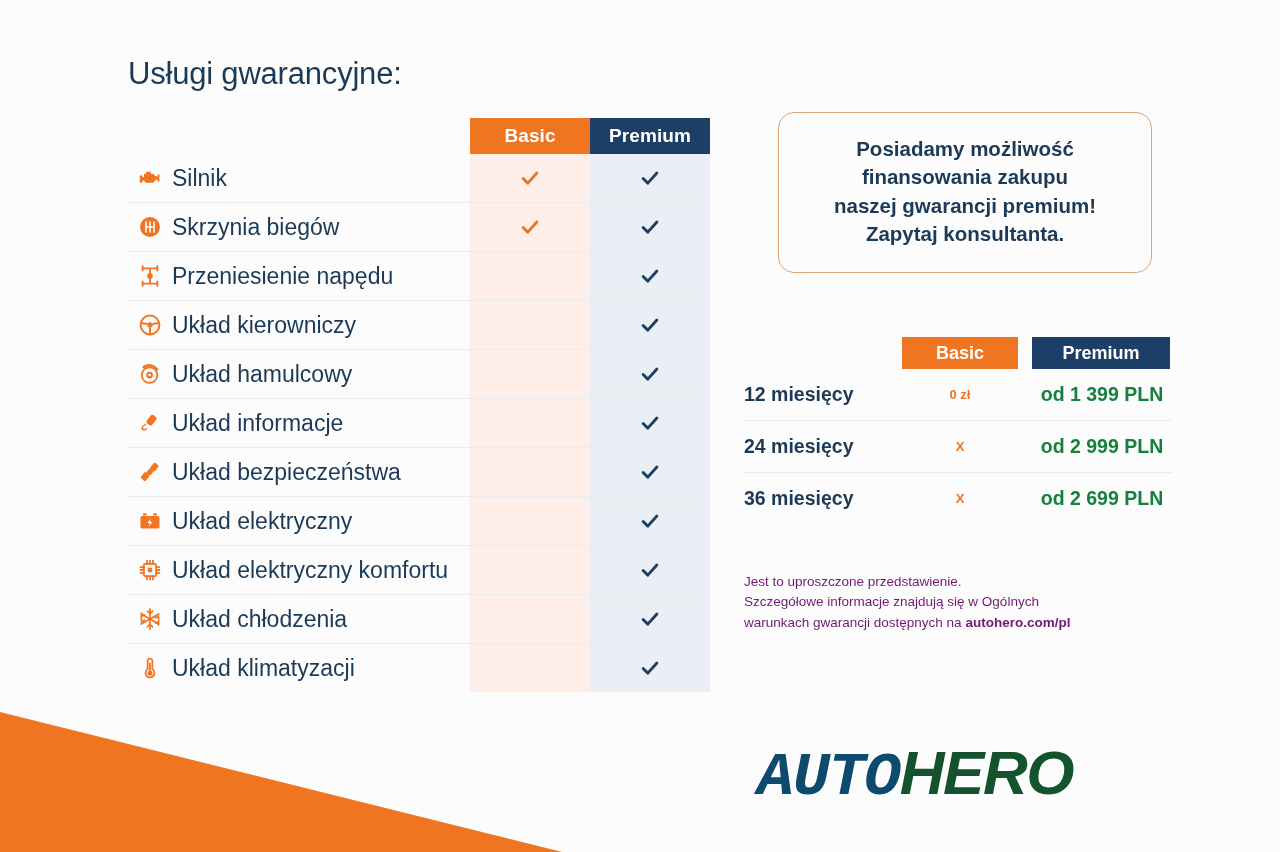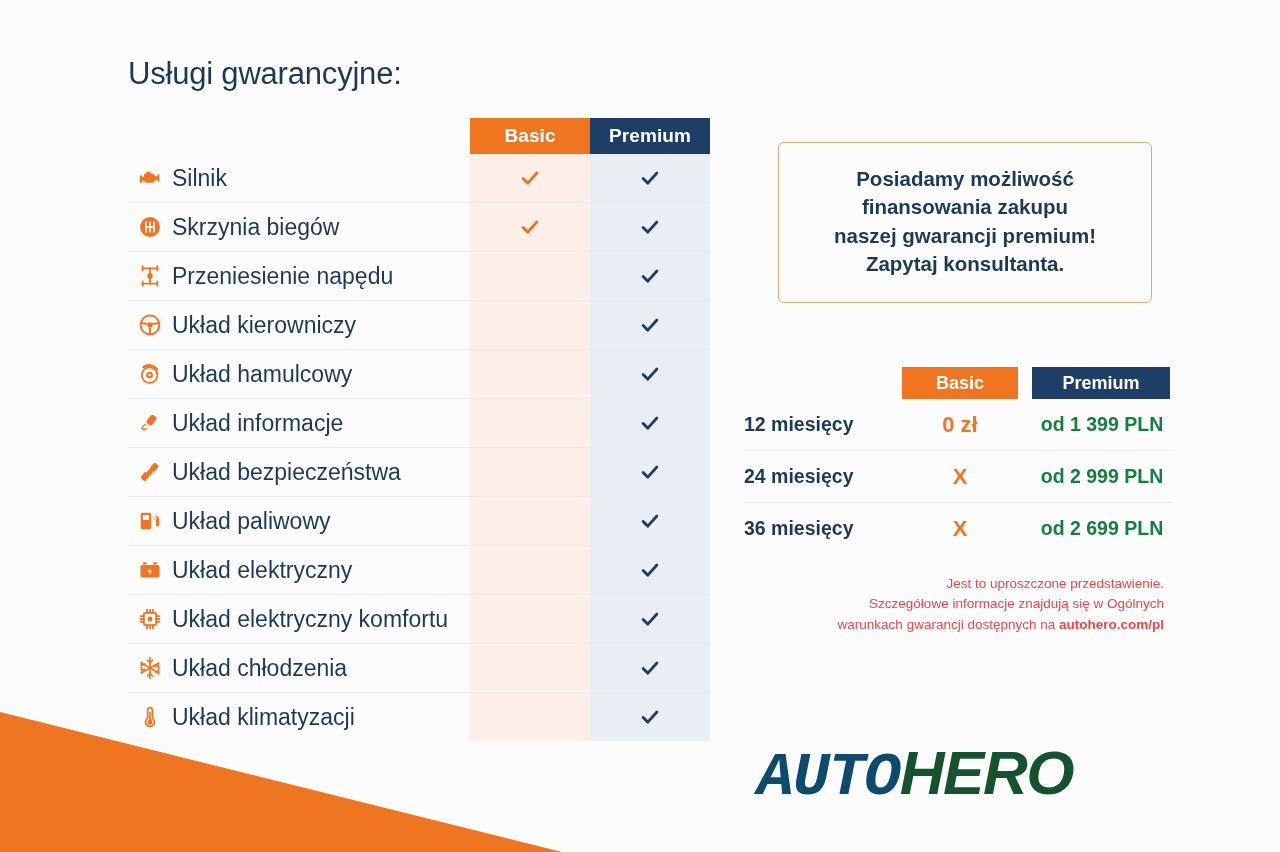--- a/index.html
+++ b/index.html
@@ -138,12 +138,12 @@
   }
 
   .callout {
-    margin-top: 86px;
+    margin-top: 56px;
     margin-left: 48px;
     width: 374px;
     box-sizing: border-box;
     border: 1.6px solid #d9a876;
-    border-radius: 6px;
+    border-radius: 16px;
     padding: 22px 16px 24px;
     text-align: center;
   }

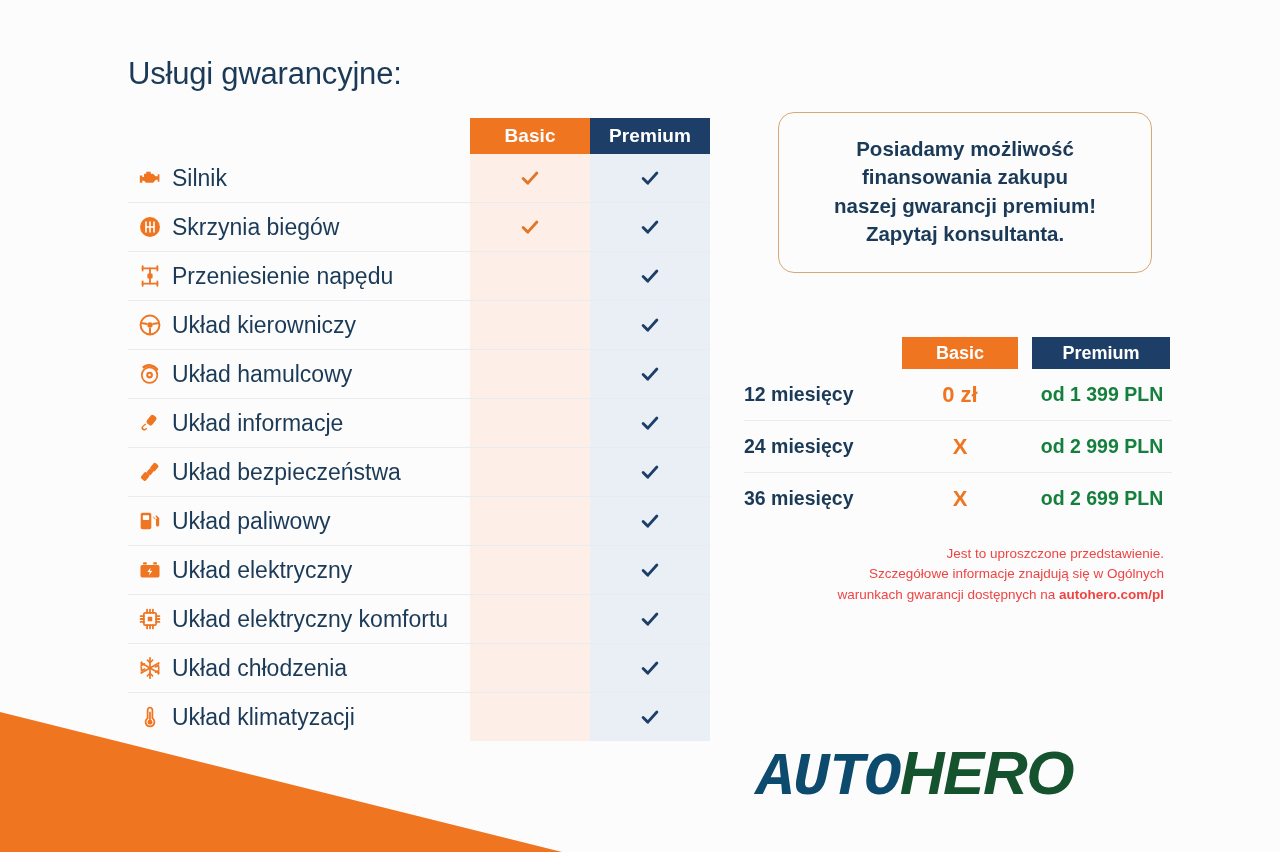--- a/index.html
+++ b/index.html
@@ -205,7 +205,7 @@
   .pr-basic {
     width: 116px;
     text-align: center;
-    font-size: 22px;
+    font-size: 13px;
     font-weight: bold;
     color: #ef7521;
   }

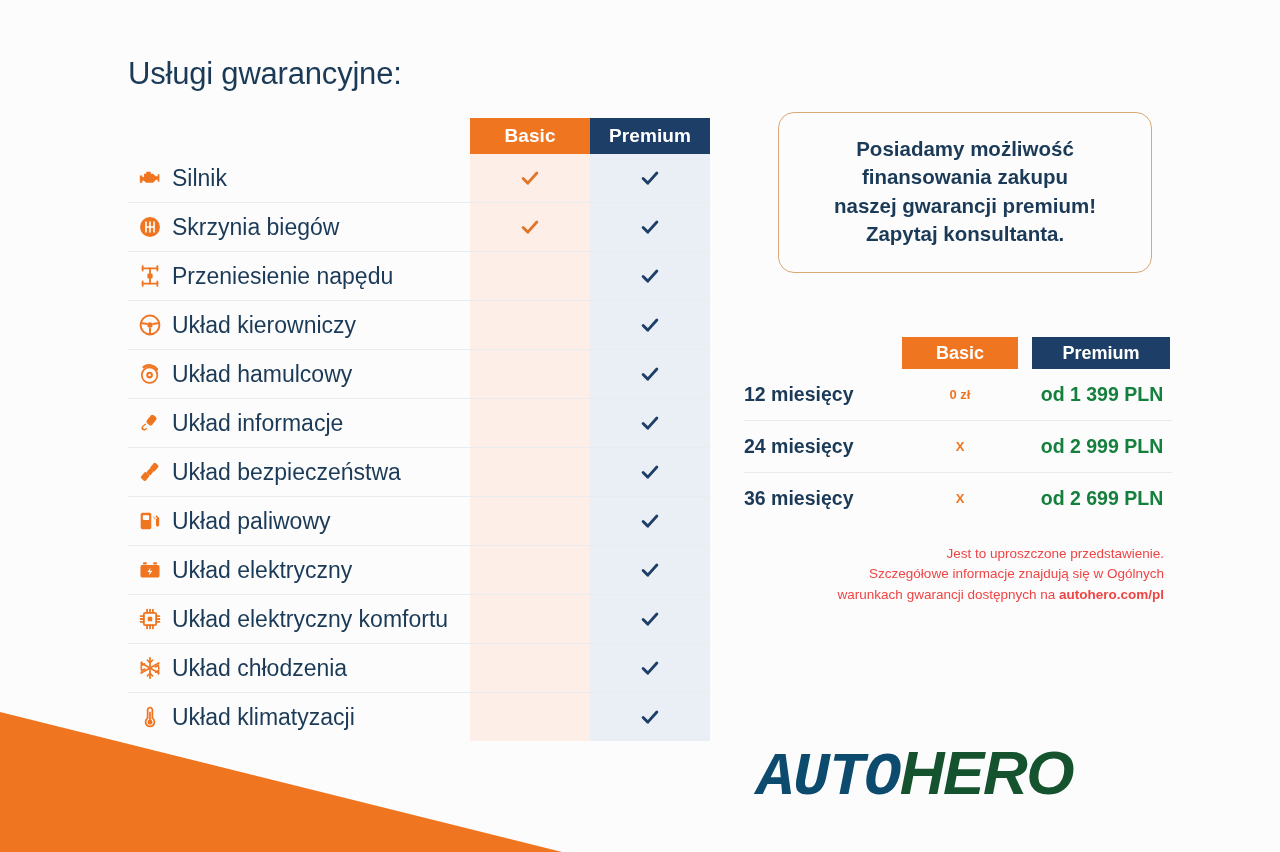--- a/index.html
+++ b/index.html
@@ -387,22 +387,6 @@
             </svg>
           </div>
           <div class="f-label">Układ bezpieczeństwa</div>
-          <div class="f-cell"></div>
-          <div class="f-cell">
-            <svg class="check premium" viewBox="0 0 24 24" fill="none" stroke="currentColor" stroke-width="3.1" stroke-linecap="round" stroke-linejoin="round">
-              <polyline points="4.5,12.6 9.6,17.6 19.5,6.6"></polyline>
-            </svg>
-          </div>
-        </div>
-        <div class="frow">
-          <div class="f-icon">
-            <svg width="26" height="26" viewBox="0 0 24 24" fill="currentColor">
-              <rect x="3.4" y="4.4" width="9.8" height="15.2" rx="1.6"></rect>
-              <rect x="5.4" y="6.6" width="5.8" height="4.4" rx="0.7" fill="#fff"></rect>
-              <path d="M14.4 7.3l2.5 2.5c.4.4.6.9.6 1.5v4.3a1.5 1.5 0 1 0 3 0V9.3l-2.6-2.6-1 1 1.3 1.3v1.2c-.5-.2-1.1-.1-1.6.2l-1.2-1.2z"></path>
-            </svg>
-          </div>
-          <div class="f-label">Układ paliwowy</div>
           <div class="f-cell"></div>
           <div class="f-cell">
             <svg class="check premium" viewBox="0 0 24 24" fill="none" stroke="currentColor" stroke-width="3.1" stroke-linecap="round" stroke-linejoin="round">

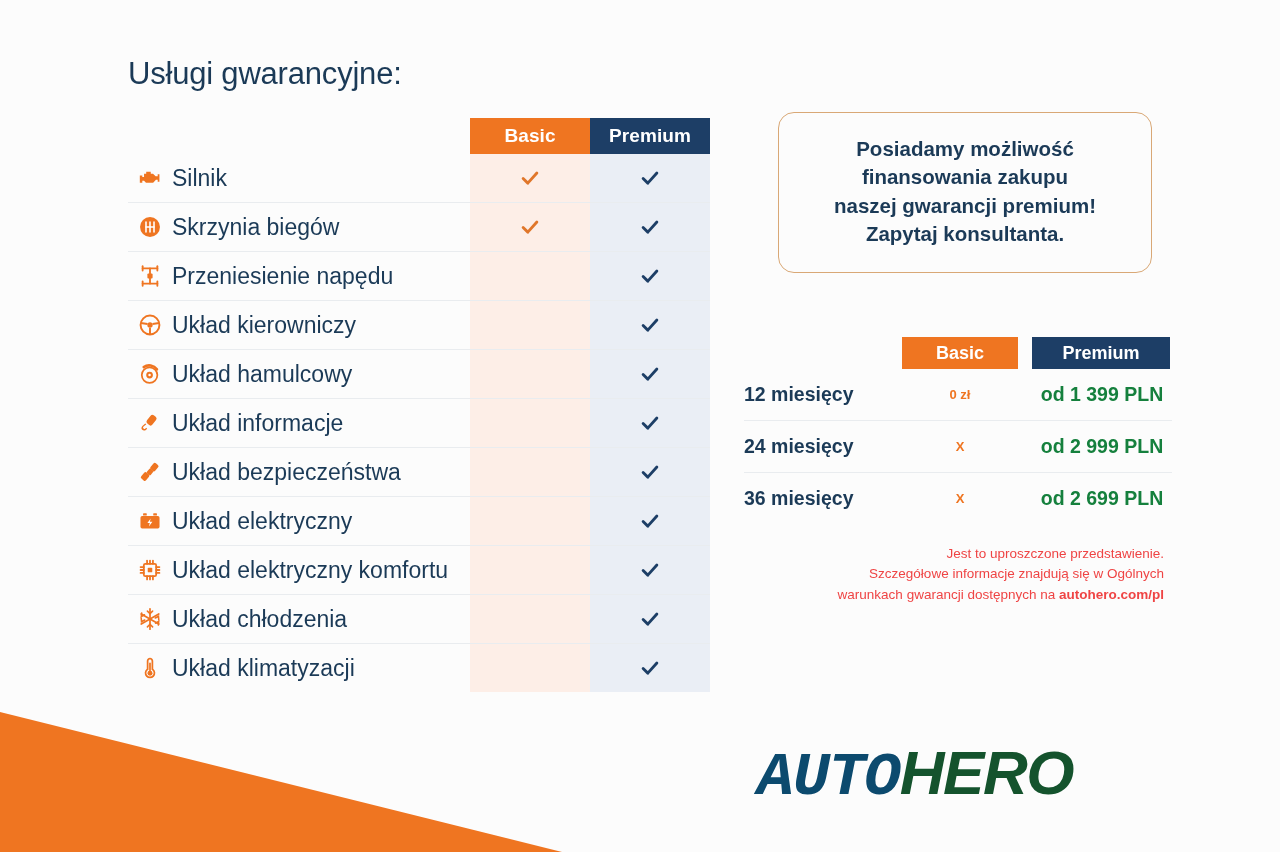--- a/index.html
+++ b/index.html
@@ -220,13 +220,13 @@
   }
 
   .disclaimer {
-    margin-top: 20px;
+    margin-top: 48px;
     margin-left: 14px;
     width: 420px;
-    text-align: right;
+    text-align: left;
     font-size: 13.5px;
     line-height: 1.5;
-    color: #ef4444;
+    color: #701a75;
   }
   .disclaimer .strong { font-weight: bold; }
 

